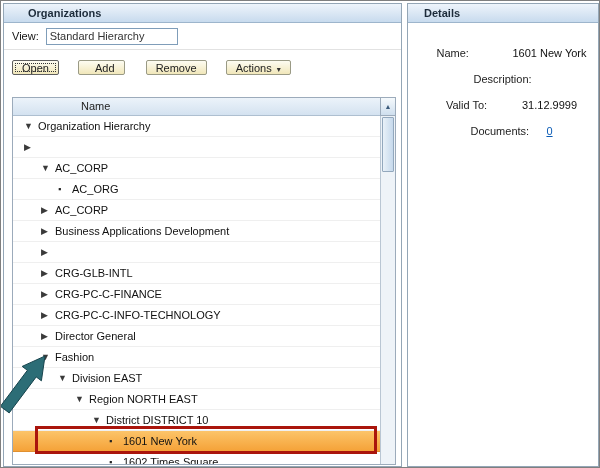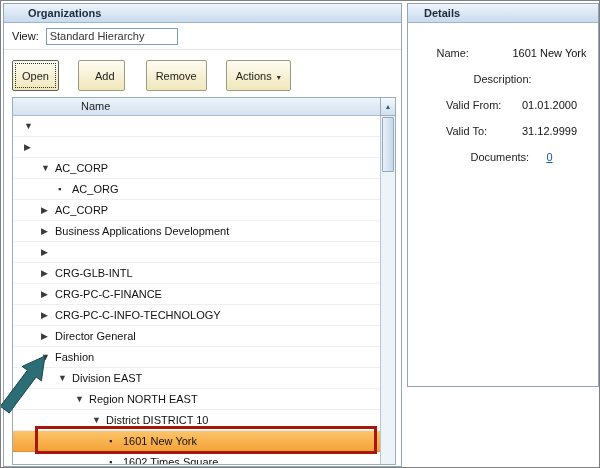--- a/index.html
+++ b/index.html
@@ -16,7 +16,7 @@
 
   .panel { position: absolute; border: 1px solid #94a6b6; background: #fff; overflow: hidden; }
   .left-panel  { left: 2px; top: 2px; width: 399px; height: 464px; }
-  .right-panel { left: 406px; top: 2px; width: 192px; height: 384px; }
+  .right-panel { left: 406px; top: 2px; width: 192px; height: 464px; }
 
   .panel-header {
     height: 19px;

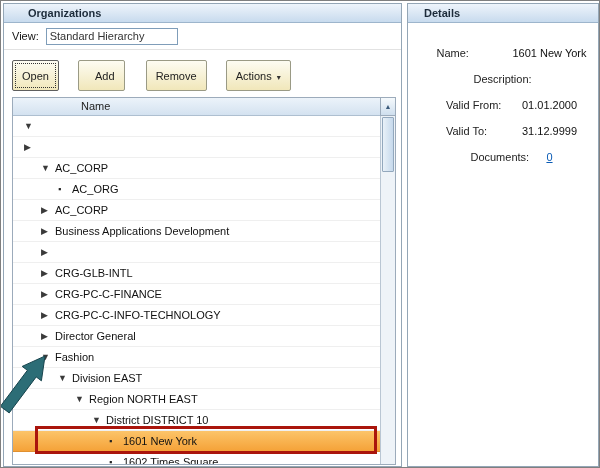--- a/index.html
+++ b/index.html
@@ -40,7 +40,7 @@
 
   .toolbar { padding: 10px 0 0 8px; height: 38px; }
   .btn {
-    height: 31px; padding: 0 9px; font: inherit; color: #222;
+    height: 15px; padding: 0 9px; font: inherit; color: #222;
     border: 1px solid #9a9a85; border-radius: 2px;
     background: linear-gradient(#fdfcf2, #f1e7ba);
     cursor: pointer; vertical-align: top;

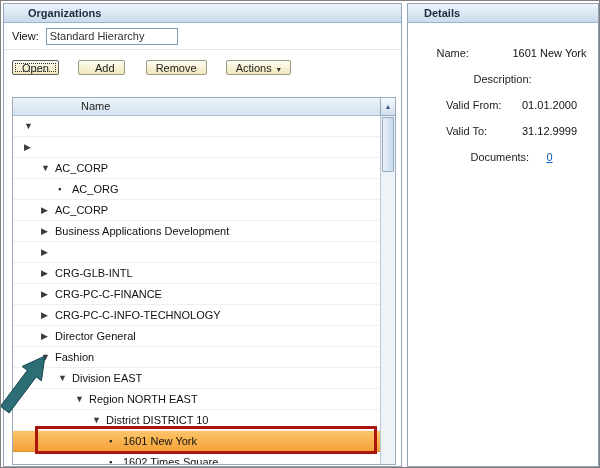--- a/index.html
+++ b/index.html
@@ -216,10 +216,6 @@
     <span class="fvalue"></span>
   </div>
         <div class="field">
-    <span class="flabel">Valid From:</span>
-    <span class="fvalue">01.01.2000</span>
-  </div>
-        <div class="field">
     <span class="flabel">Valid To:</span>
     <span class="fvalue">31.12.9999</span>
   </div>

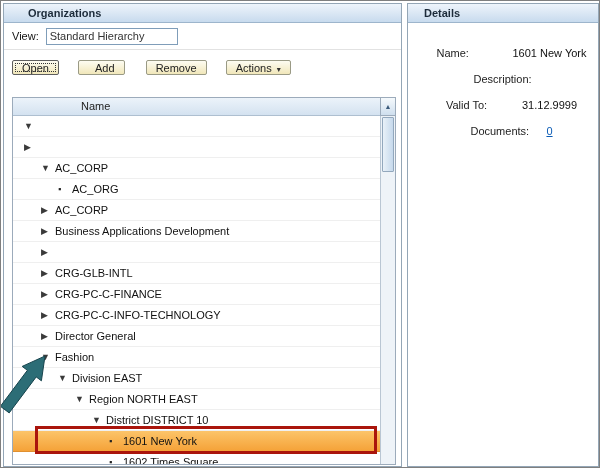--- a/index.html
+++ b/index.html
@@ -131,6 +131,7 @@
       <div class="tree-body">
           <div class="row">
     <span class="twisty expanded" style="margin-left: 11px;">▼</span>
+    <span class="label">Organization Hierarchy</span>
   </div>
           <div class="row">
     <span class="twisty collapsed" style="margin-left: 11px;">▶</span>

